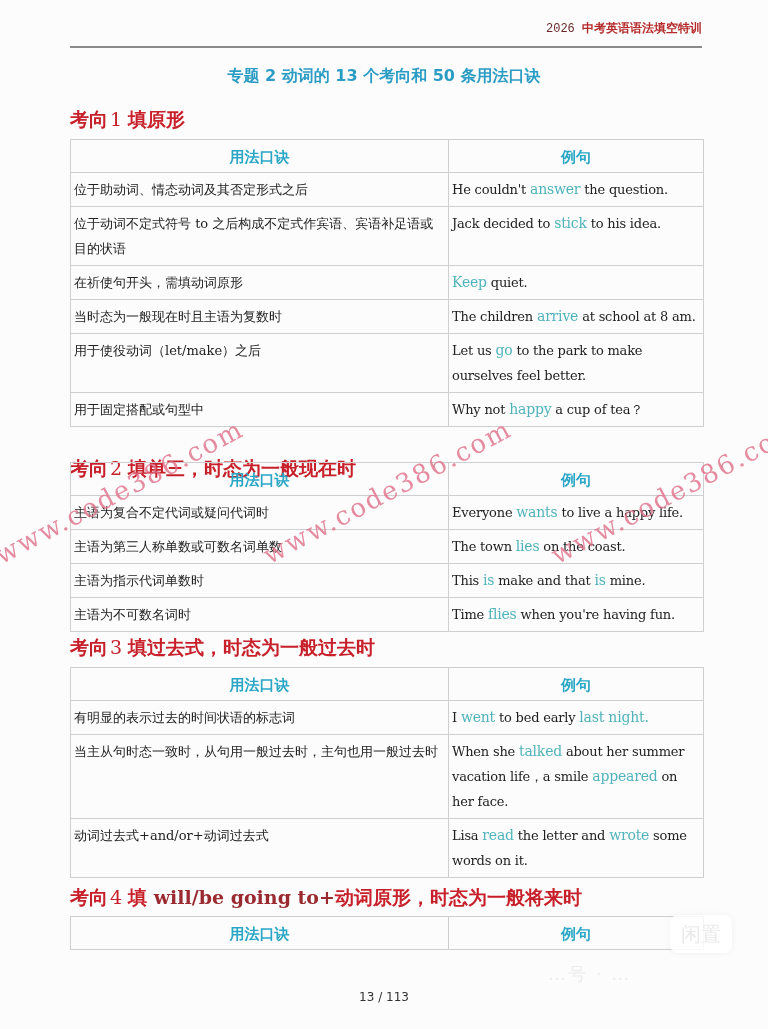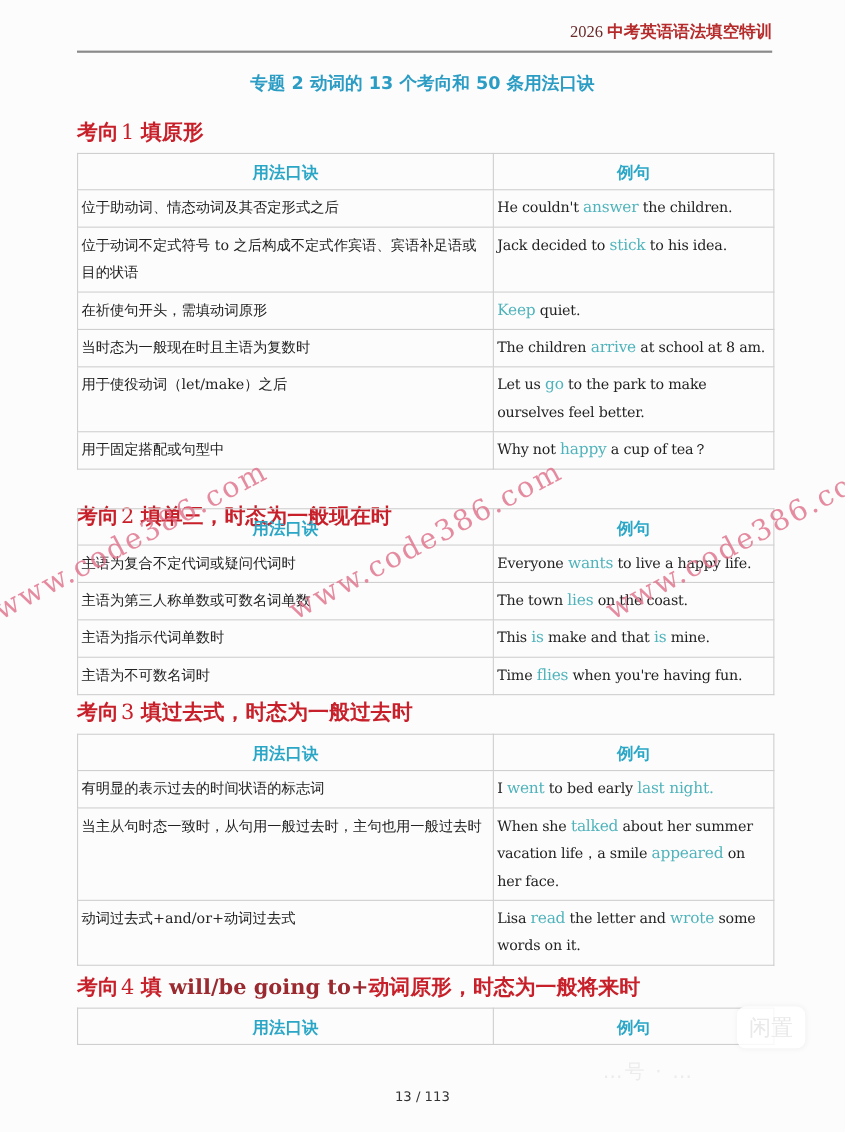--- a/index.html
+++ b/index.html
@@ -15,8 +15,8 @@
   }
   .page-header .hdr-title {
     position: absolute; right: 0; top: 6px;
-    font-family: Liberation Serif, serif;
-    font-size: 15px; color: #b52a2a; font-weight: bold;
+    font-family: Liberation Mono, monospace;
+    font-size: 12px; color: #b52a2a; font-weight: bold;
   }
   .page-header .hdr-year { color: #6a2a2a; font-weight: normal; }
   .doc-title {

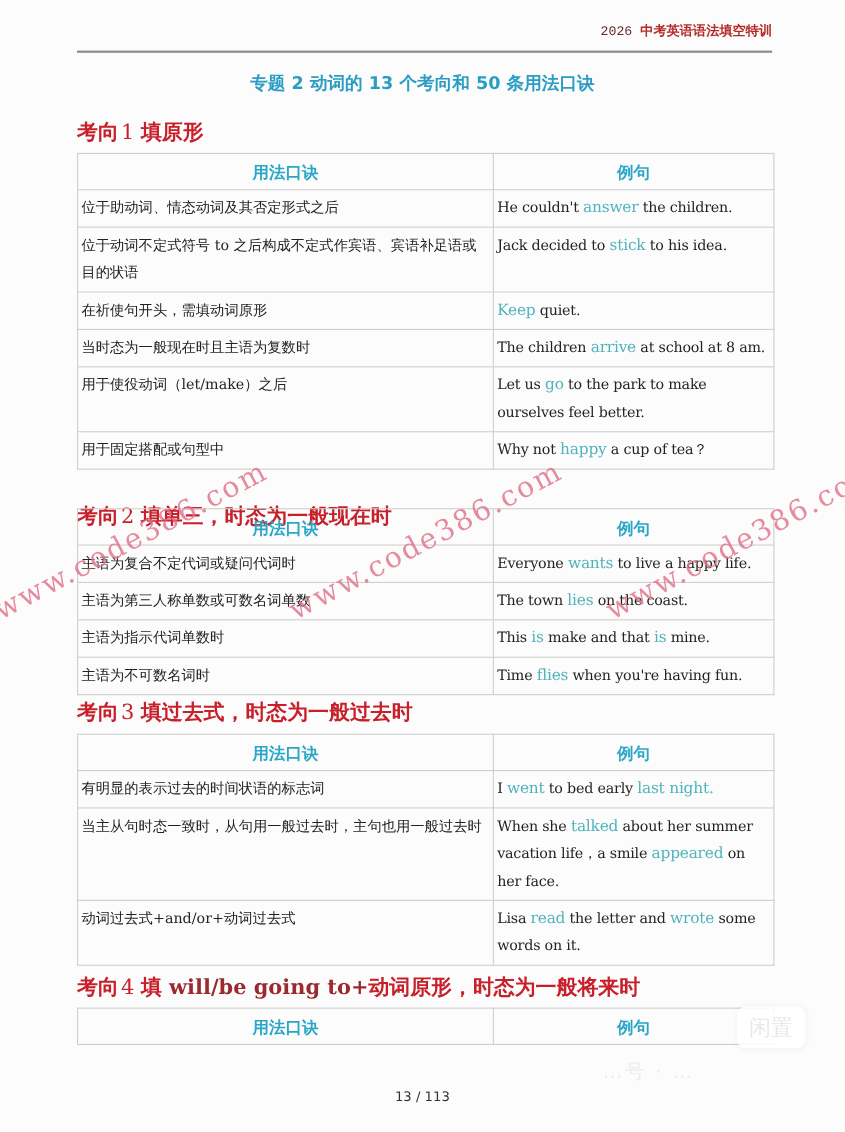--- a/index.html
+++ b/index.html
@@ -100,7 +100,7 @@
   <tbody>
       <tr>
         <td>位于助动词、情态动词及其否定形式之后</td>
-        <td class="ex"><span>He couldn't </span><span class="hl">answer</span><span> the children.</span></td>
+        <td class="ex"><span>He couldn't </span><span class="hl">answer</span><span> the question.</span></td>
       </tr>
       <tr>
         <td>位于动词不定式符号 to 之后构成不定式作宾语、宾语补足语或目的状语</td>

